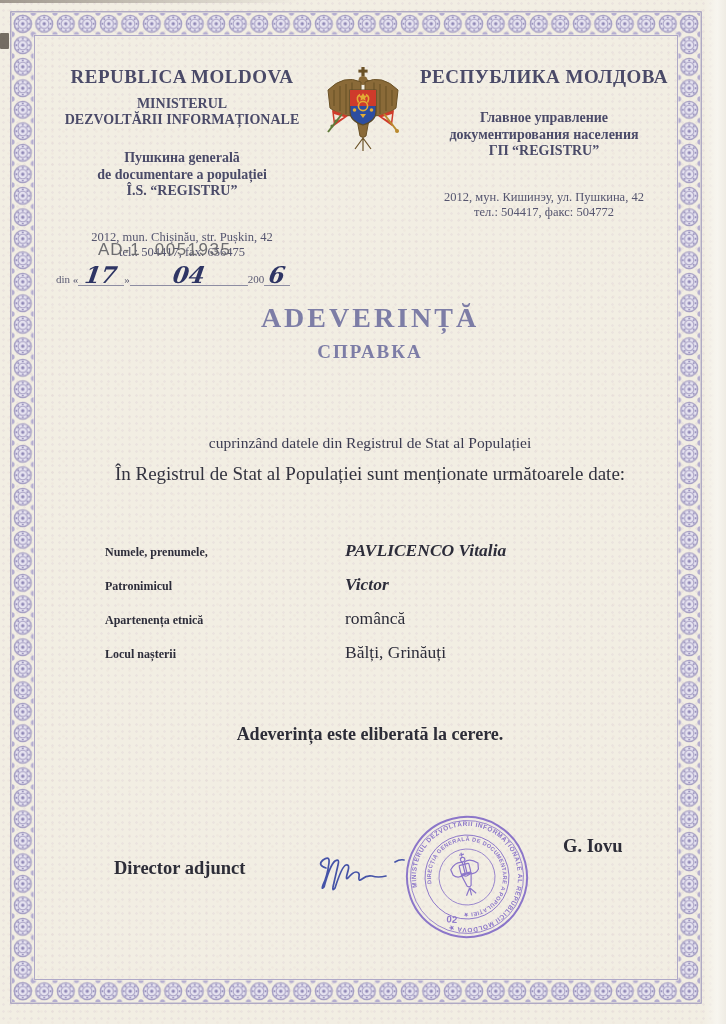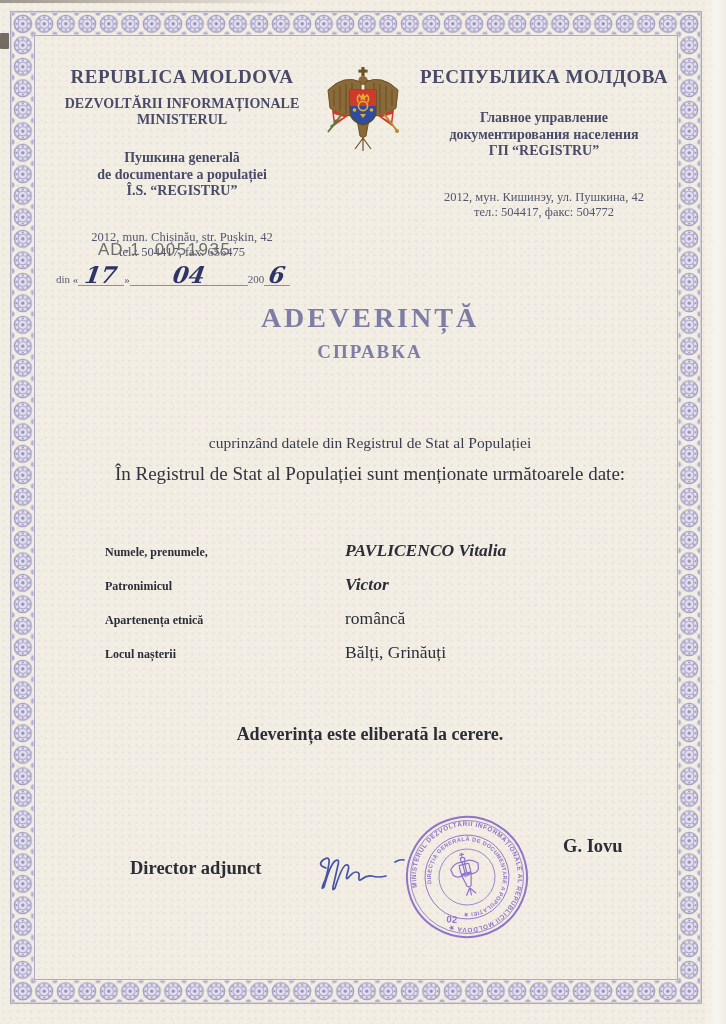--- a/index.html
+++ b/index.html
@@ -130,8 +130,8 @@
   <div class="header">
     <div class="hcol">
       <div class="country">REPUBLICA MOLDOVA</div>
+      <div class="min">MINISTERUL</div>
       <div class="min">DEZVOLTĂRII INFORMAȚIONALE</div>
-      <div class="min">MINISTERUL</div>
       <div class="dept">
         <div>Пушкина generală</div>
         <div>de documentare a populației</div>

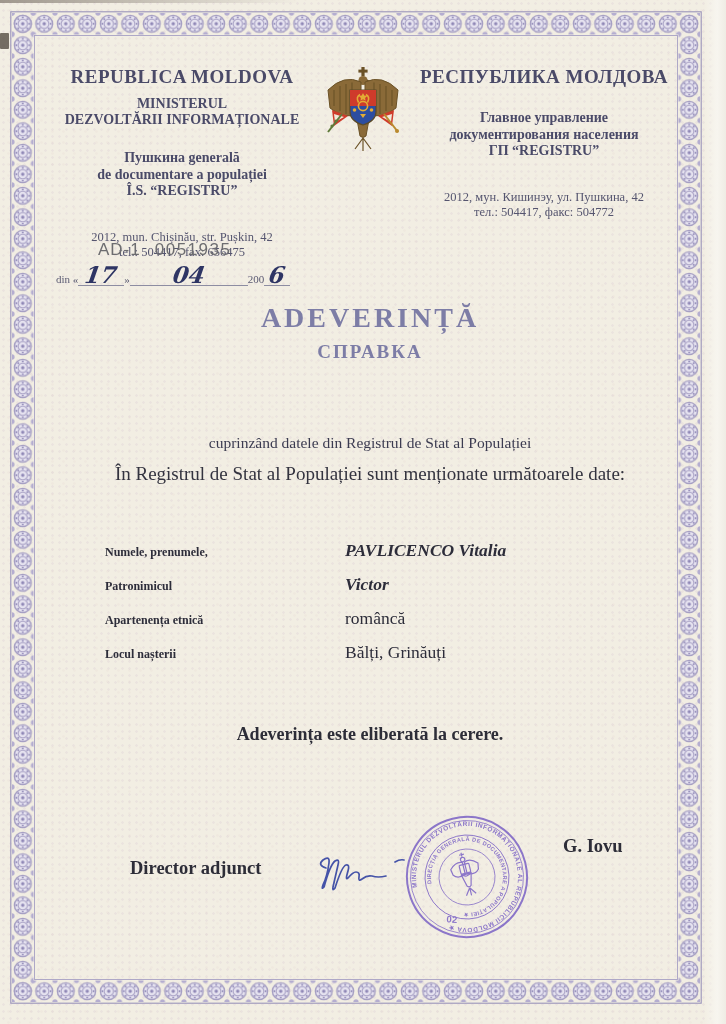--- a/index.html
+++ b/index.html
@@ -81,7 +81,7 @@
     font-size:18px;font-weight:bold;color:#2d2d38;}
 
   
-  .footer-title{position:absolute;top:858px;left:130px;
+  .footer-title{position:absolute;top:858px;left:114px;
     font-size:18.5px;font-weight:bold;color:#2d2d38;}
   .footer-name{position:absolute;top:836px;left:563px;
     font-size:18.5px;font-weight:bold;color:#2d2d38;}

